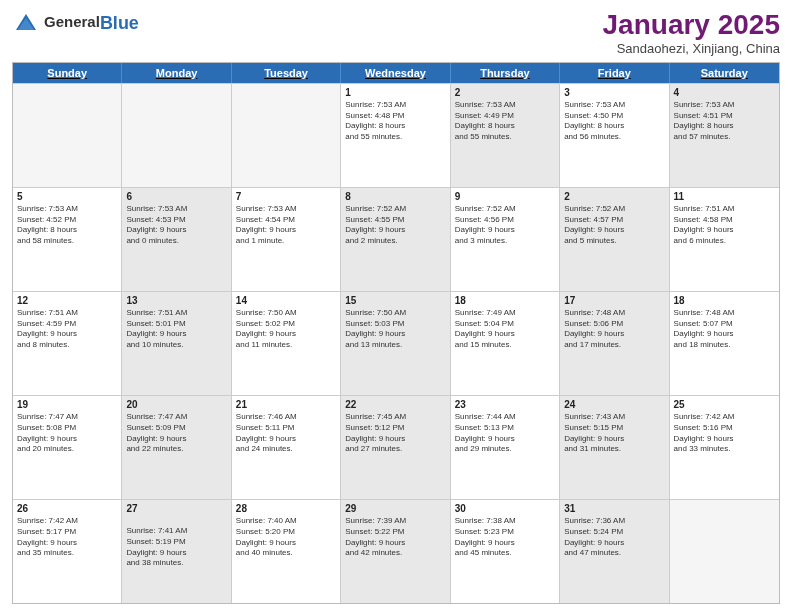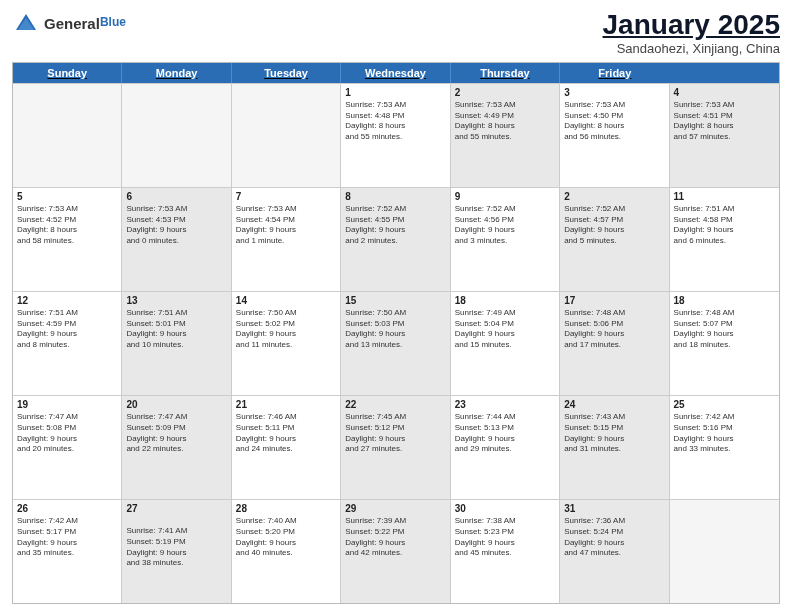--- a/index.html
+++ b/index.html
@@ -40,7 +40,7 @@
       color: #333;
     }
     .logo-blue {
-      font-size: 12px;
+      font-size: 18px;
       font-weight: bold;
       color: #2a6db5;
     }

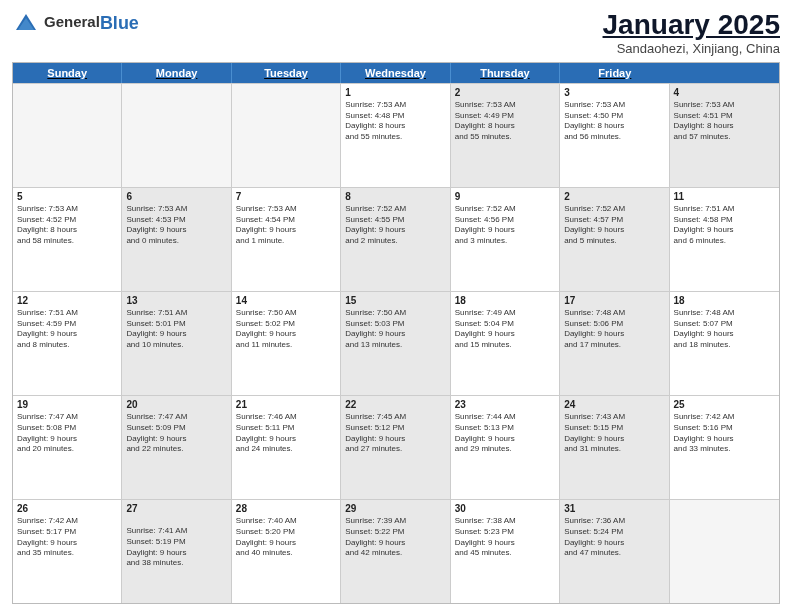--- a/index.html
+++ b/index.html
@@ -54,9 +54,8 @@
     .cal-title {
       font-size: 28px;
       font-weight: bold;
-      color: #0f172a;
+      color: #701a75;
       line-height: 1.1;
-      text-decoration: underline;
     }
     .cal-subtitle {
       font-size: 13px;

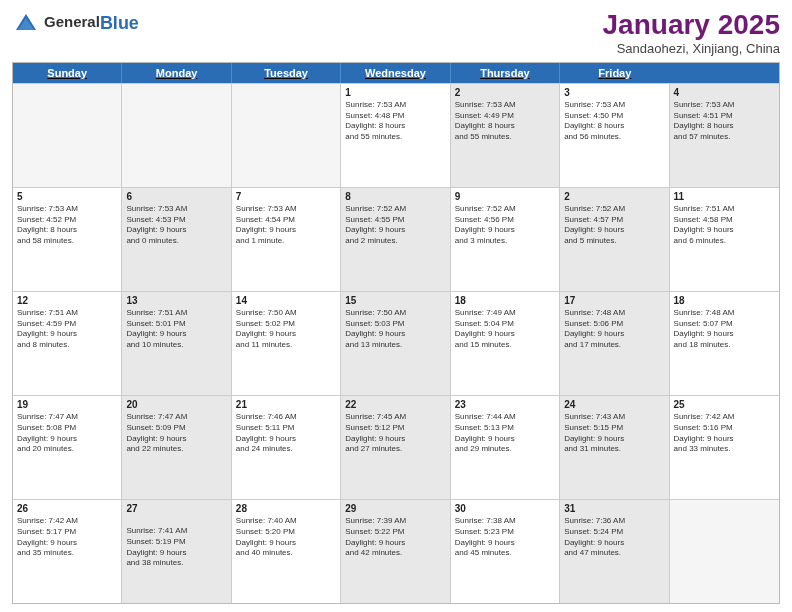--- a/index.html
+++ b/index.html
@@ -146,6 +146,7 @@
         <div class="cal-header-cell">Wednesday</div>
         <div class="cal-header-cell">Thursday</div>
         <div class="cal-header-cell">Friday</div>
+        <div class="cal-header-cell">Saturday</div>
       </div>
     <div class="cal-body">
     <div class="cal-row">

